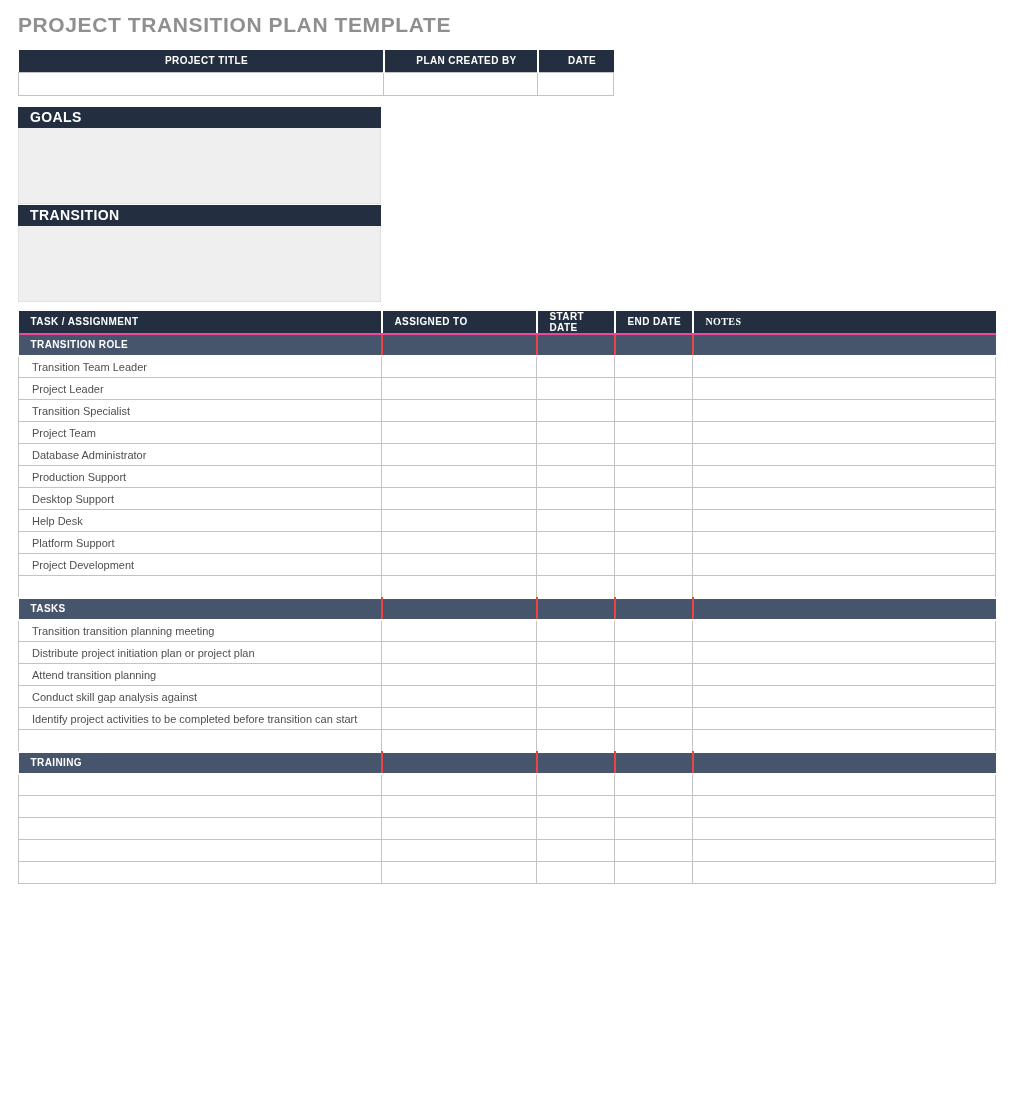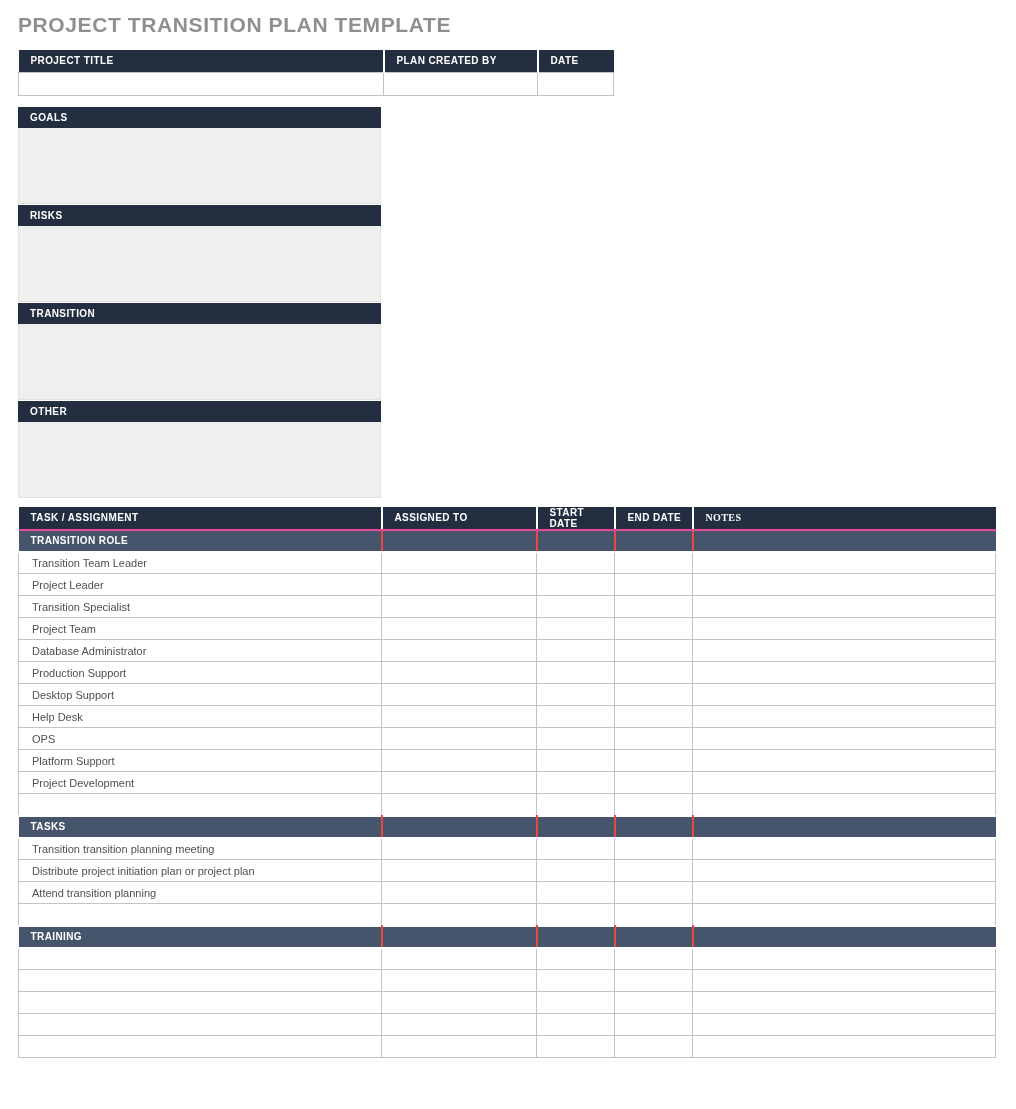--- a/index.html
+++ b/index.html
@@ -31,7 +31,7 @@
     font-size:10px;
     font-weight:bold;
     letter-spacing:0.4px;
-    text-align:left;
+    text-align:center;
     height:22px;
     padding:0 0 0 12px;
     border-right:2px solid #fff;

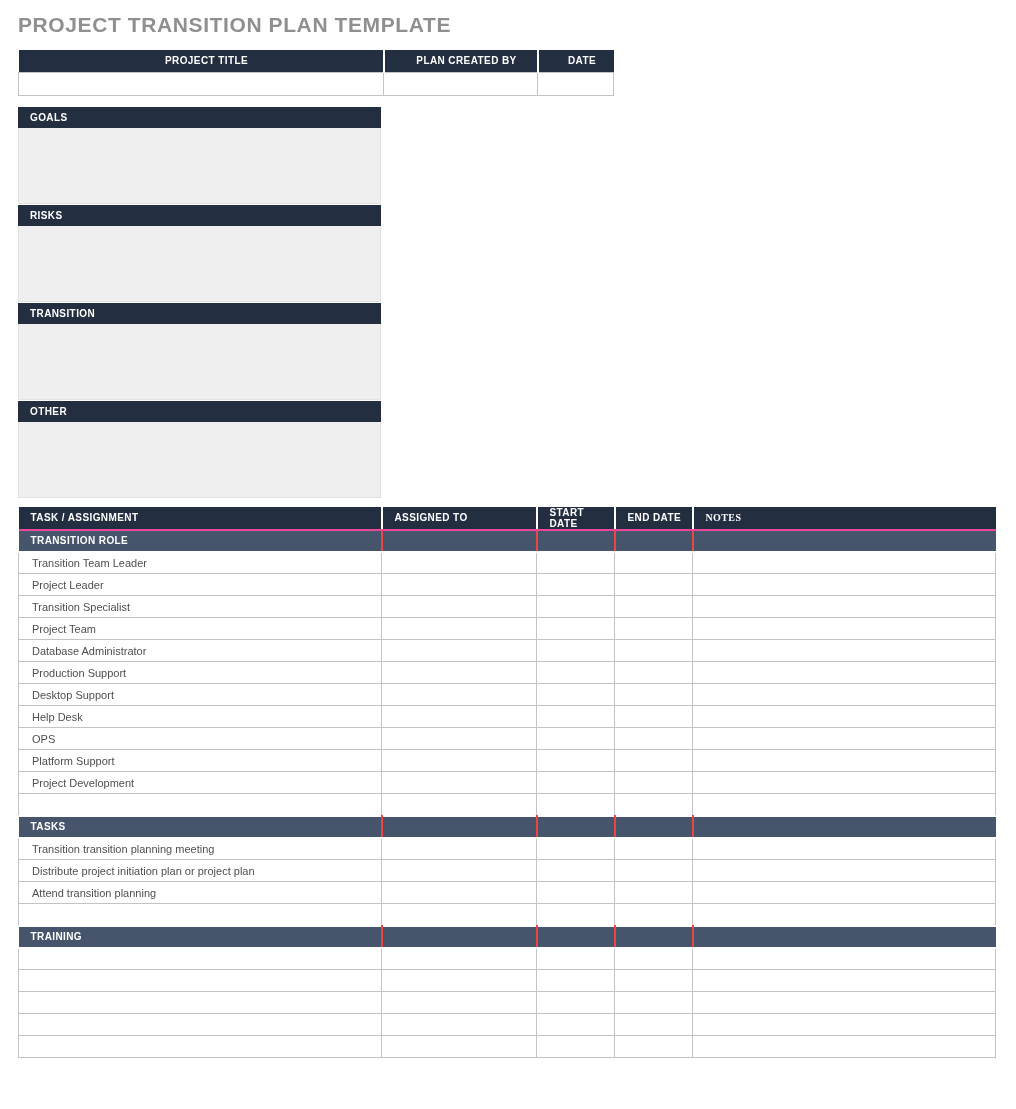--- a/index.html
+++ b/index.html
@@ -47,7 +47,7 @@
   .text-section .bar {
     background:var(--c-dark,#232e40);
     color:#fff;
-    font-size:10px;
+    font-size:14px;
     font-weight:bold;
     letter-spacing:0.4px;
     height:21px;

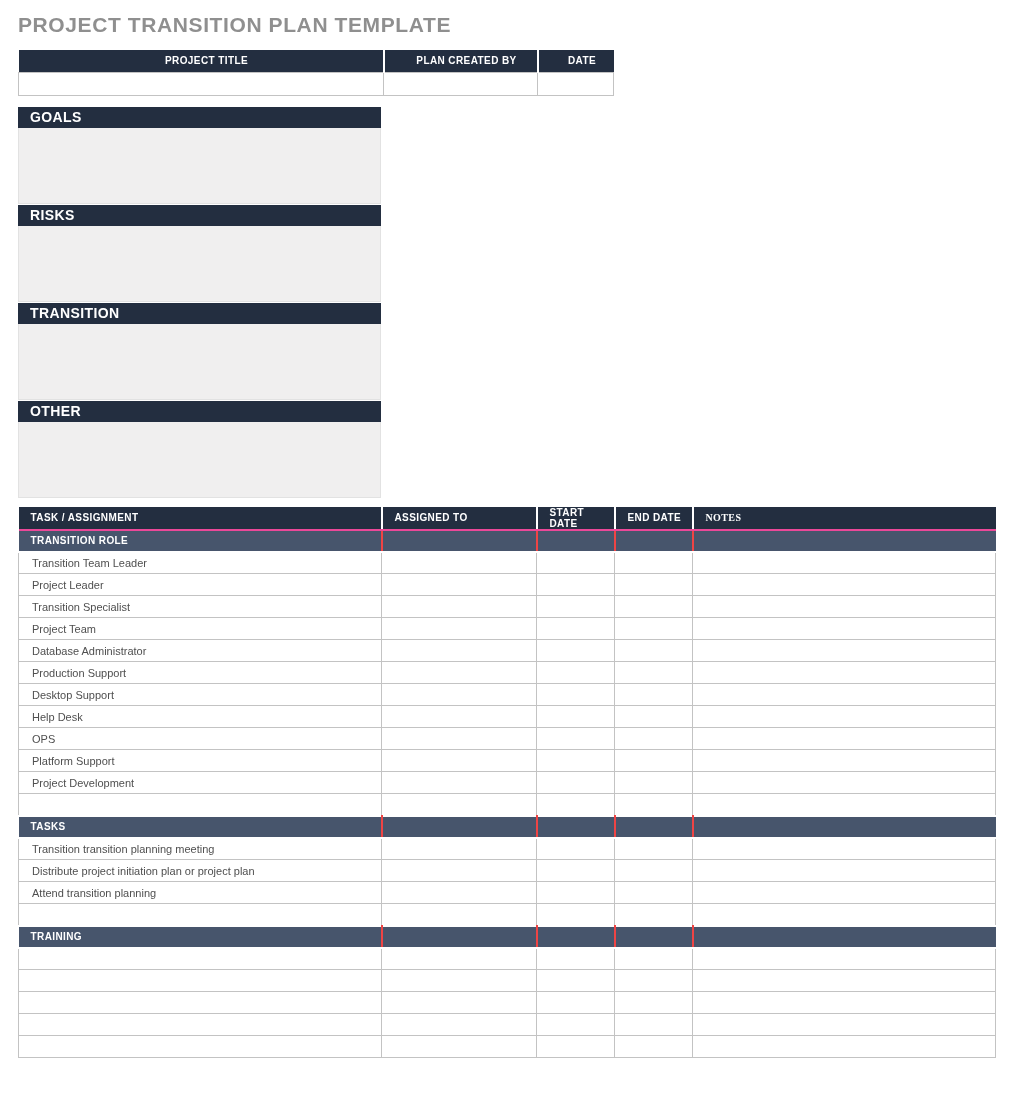--- a/index.html
+++ b/index.html
@@ -134,10 +134,6 @@
       <div class="box"></div>
     </div>
     <div class="text-section">
-      <div class="bar">RISKS</div>
-      <div class="box"></div>
-    </div>
-    <div class="text-section">
       <div class="bar">TRANSITION</div>
       <div class="box"></div>
     </div>

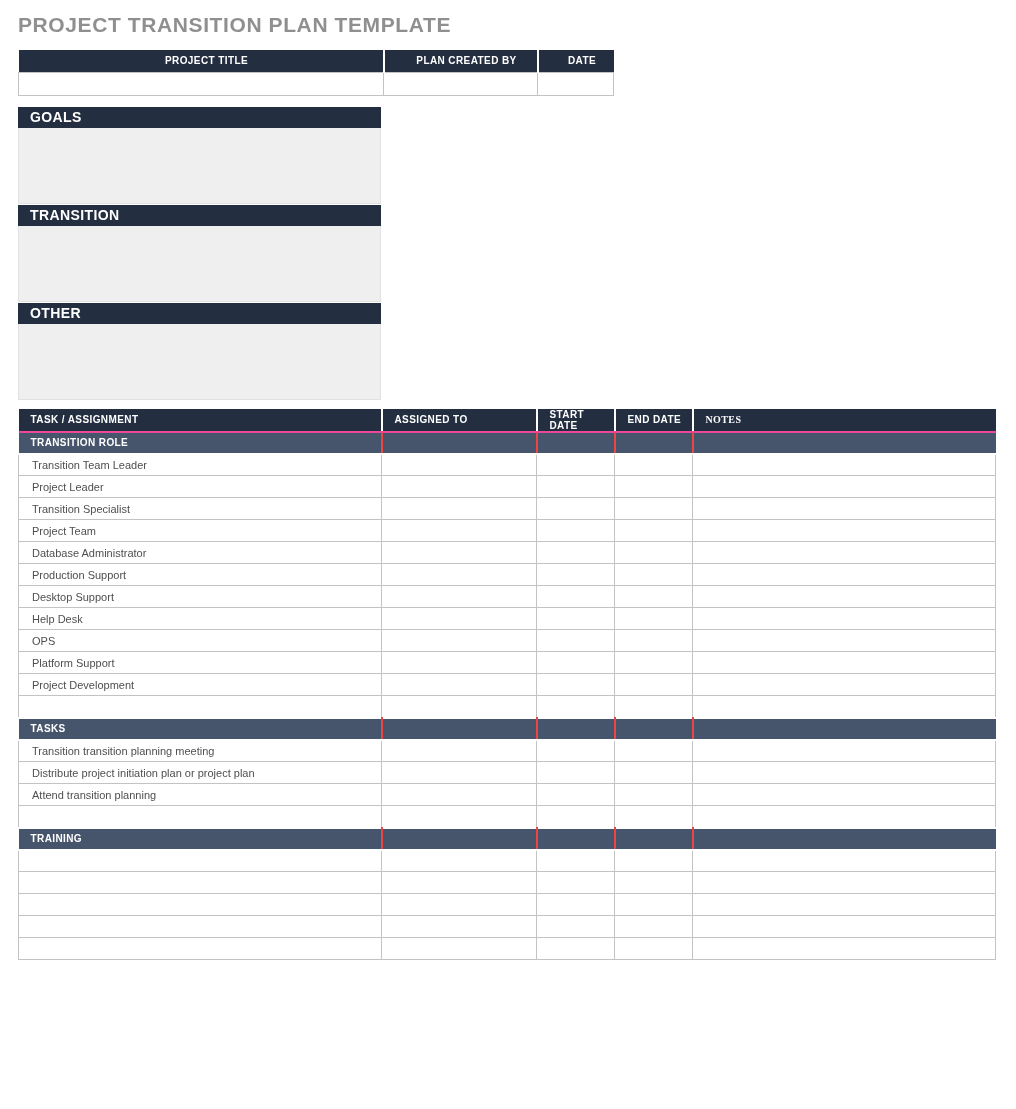--- a/index.html
+++ b/index.html
@@ -137,10 +137,6 @@
       <div class="bar">TRANSITION</div>
       <div class="box"></div>
     </div>
-    <div class="text-section">
-      <div class="bar">OTHER</div>
-      <div class="box"></div>
-    </div>
   </div>
 
   <table class="task-table">

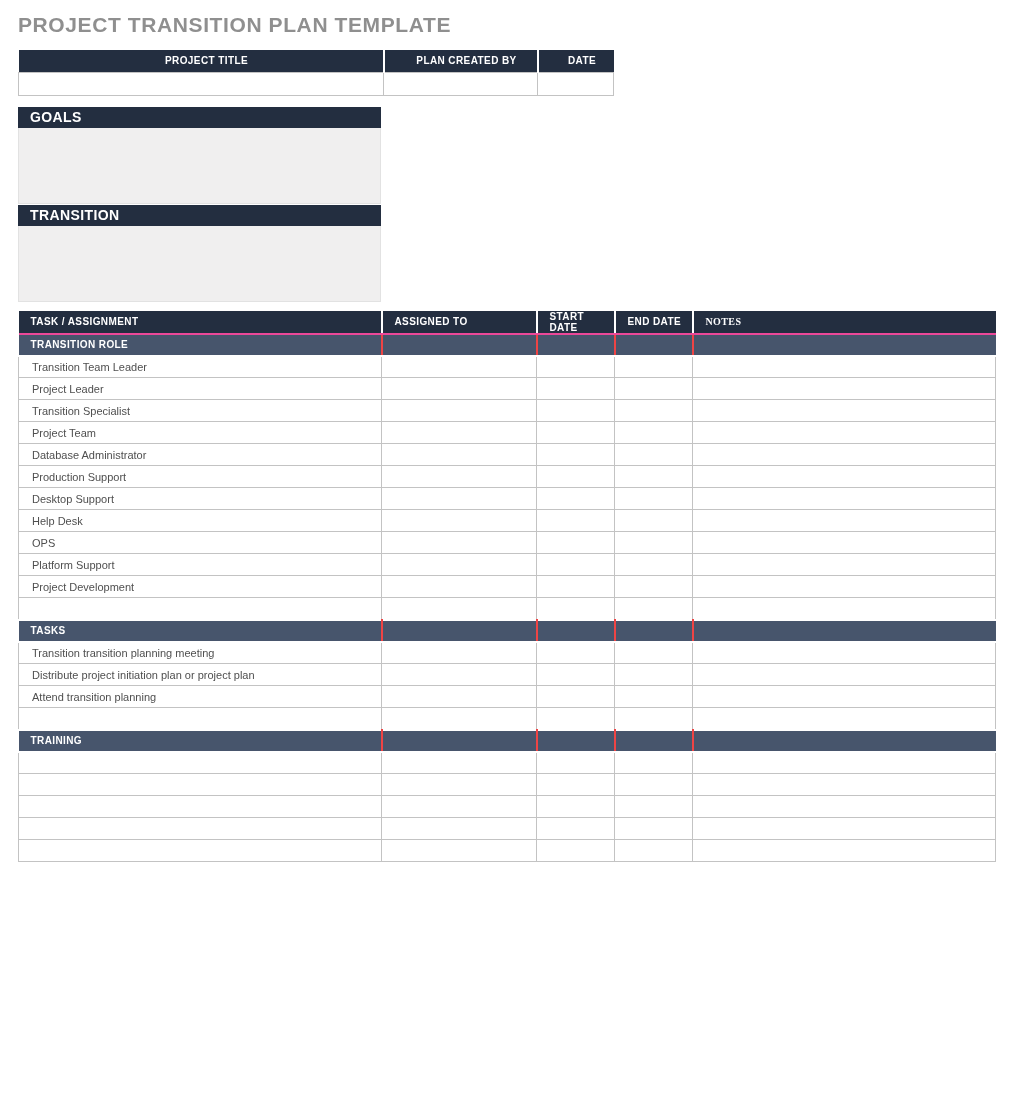--- a/index.html
+++ b/index.html
@@ -221,13 +221,6 @@
           <td></td>
         </tr>
         <tr class="body-row">
-          <td>OPS</td>
-          <td></td>
-          <td></td>
-          <td></td>
-          <td></td>
-        </tr>
-        <tr class="body-row">
           <td>Platform Support</td>
           <td></td>
           <td></td>

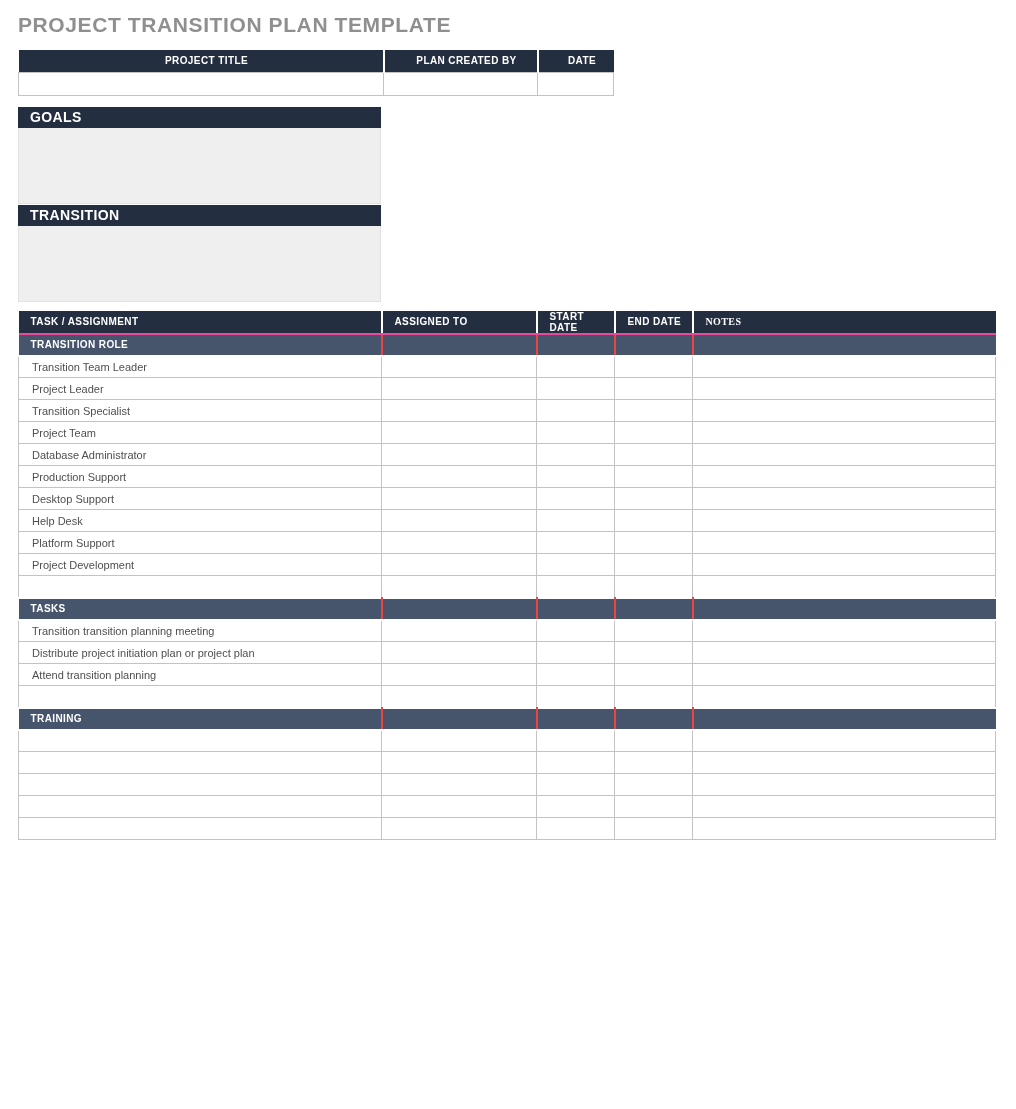--- a/index.html
+++ b/index.html
@@ -270,6 +270,13 @@
           <td></td>
         </tr>
         <tr class="body-row">
+          <td>Conduct skill gap analysis against</td>
+          <td></td>
+          <td></td>
+          <td></td>
+          <td></td>
+        </tr>
+        <tr class="body-row">
           <td></td>
           <td></td>
           <td></td>

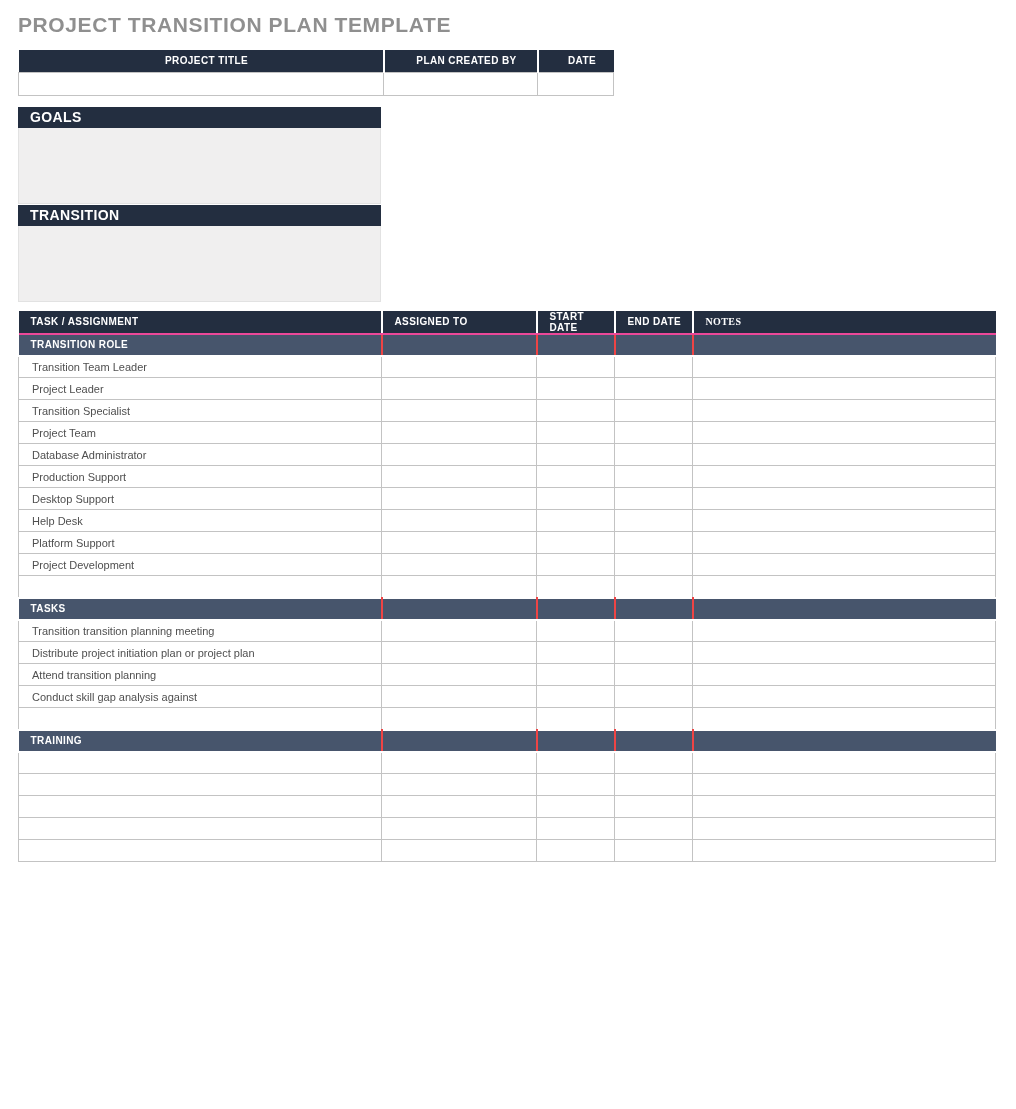--- a/index.html
+++ b/index.html
@@ -277,6 +277,13 @@
           <td></td>
         </tr>
         <tr class="body-row">
+          <td>Identify project activities to be completed before transition can start</td>
+          <td></td>
+          <td></td>
+          <td></td>
+          <td></td>
+        </tr>
+        <tr class="body-row">
           <td></td>
           <td></td>
           <td></td>

